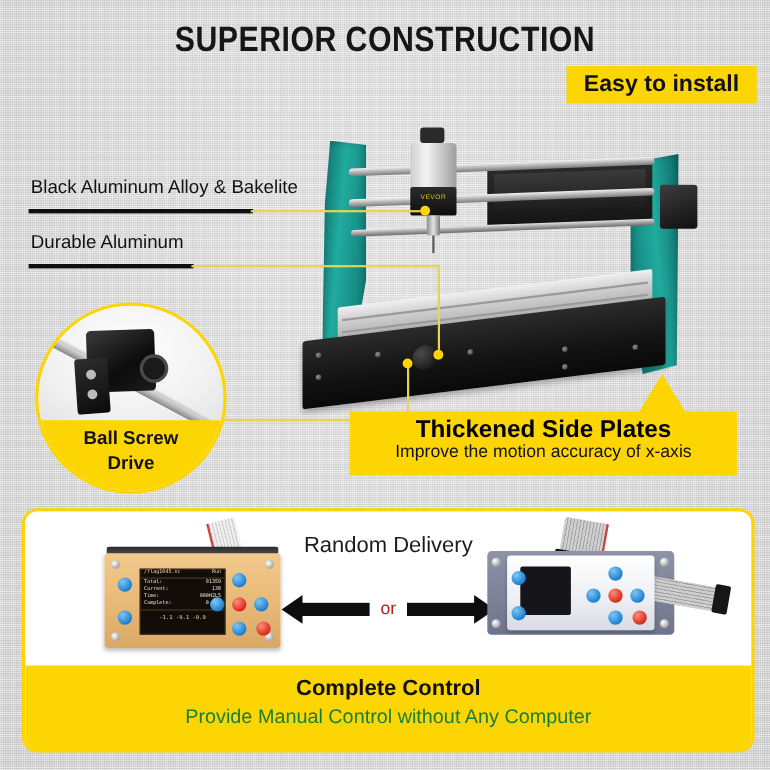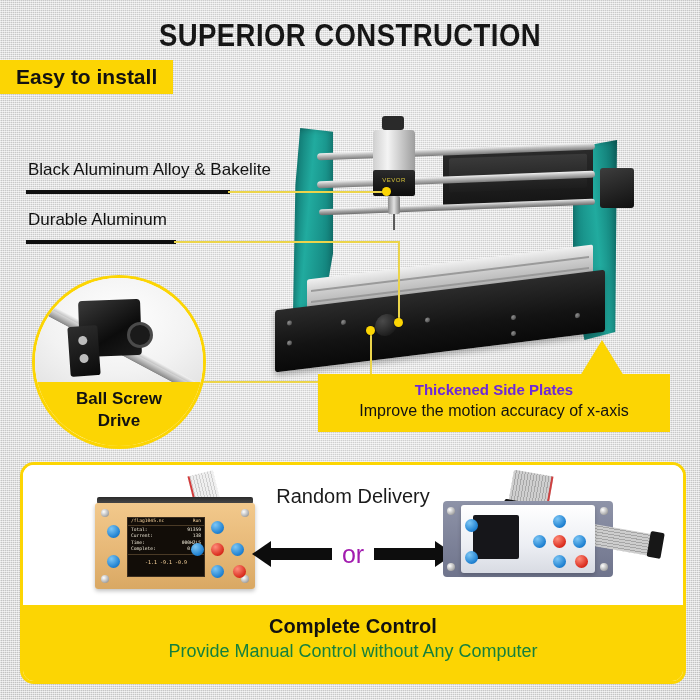--- a/index.html
+++ b/index.html
@@ -31,7 +31,7 @@
     transform:scaleX(.86);
     font-family:"Liberation Sans",sans-serif;
   }
-  .subtitle-wrap{position:absolute;left:0;right:0;top:60px;text-align:left;}
+  .subtitle-wrap{position:absolute;left:0;right:12px;top:60px;text-align:right;}
   .subtitle{
     display:inline-block;background:#FCD503;color:#121212;
     font-size:21px;line-height:21px;font-weight:bold;

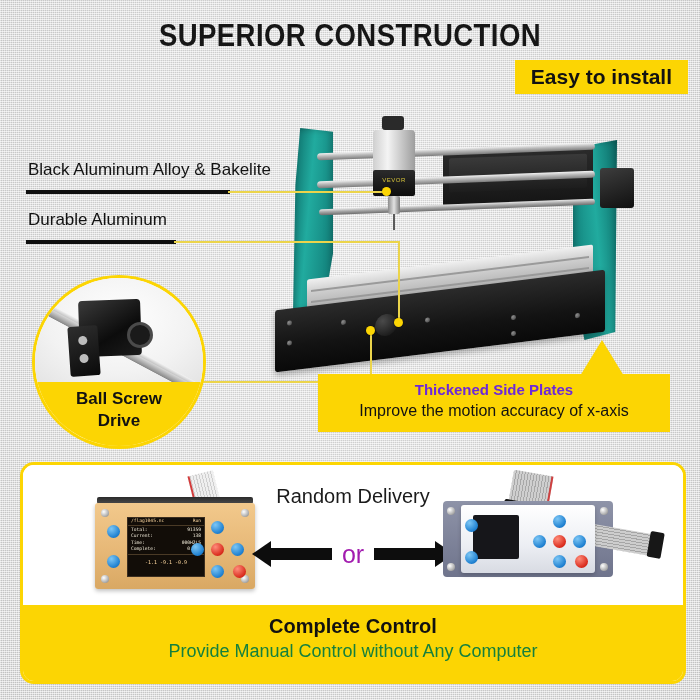--- a/index.html
+++ b/index.html
@@ -135,7 +135,7 @@
 
   
   .side-box{position:absolute;left:318px;top:374px;width:352px;height:58px;background:#FCD503;}
-  .side-box .t1{text-align:center;font-weight:bold;font-size:15px;line-height:22px;color:#6d28d9;padding-top:5px;}
+  .side-box .t1{text-align:center;font-weight:bold;font-size:22px;line-height:22px;color:#000000;padding-top:5px;}
   .side-box .t2{text-align:center;font-size:16px;line-height:20px;color:#121212;}
   .side-tab{position:absolute;left:580px;top:340px;width:0;height:0;
     border-left:22px solid transparent;border-right:22px solid transparent;border-bottom:36px solid #FCD503;}

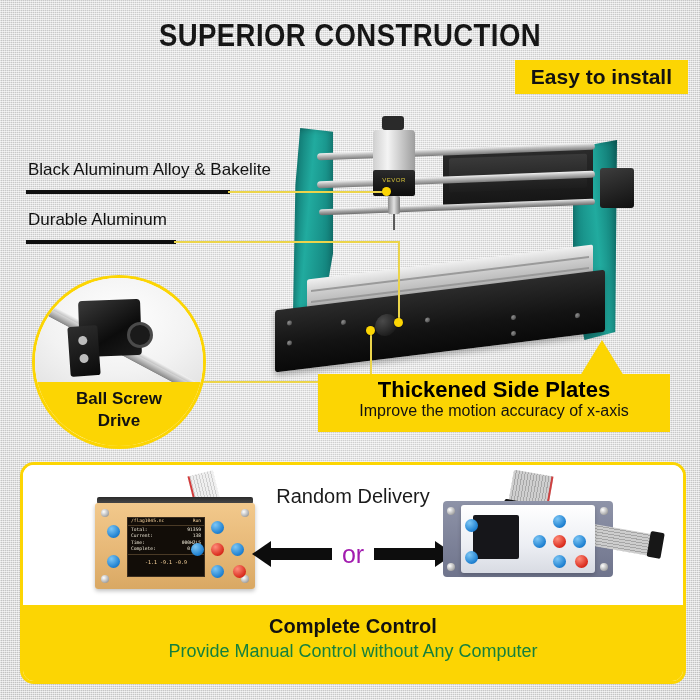--- a/index.html
+++ b/index.html
@@ -151,7 +151,7 @@
     border-top:13px solid transparent;border-bottom:13px solid transparent;border-right:19px solid #0d0d0d;}
   .arrow-r:after{content:"";position:absolute;right:-18px;top:-7px;width:0;height:0;
     border-top:13px solid transparent;border-bottom:13px solid transparent;border-left:19px solid #0d0d0d;}
-  .or-txt{font-size:25px;color:#a21caf;padding:0 2px;}
+  .or-txt{font-size:16px;color:#b91c1c;padding:0 2px;}
 
   
   .ctrl-a{position:absolute;left:72px;top:38px;width:160px;height:86px;}

